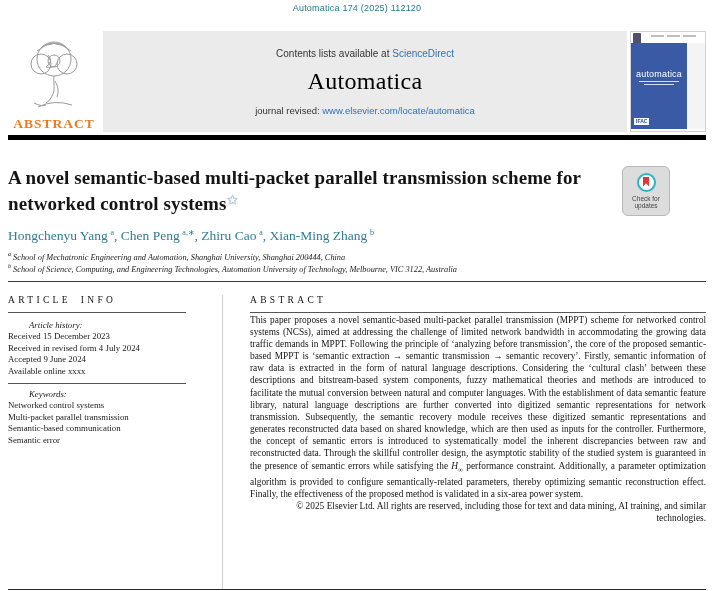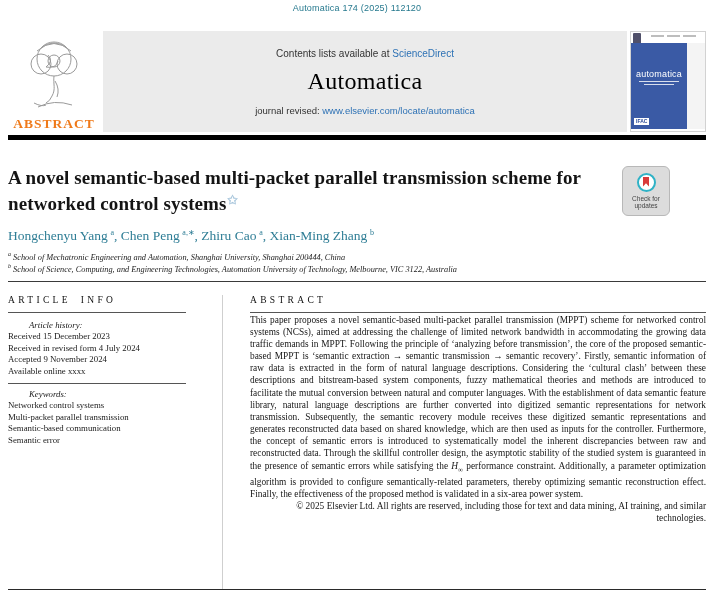--- a/index.html
+++ b/index.html
@@ -167,7 +167,7 @@
       <div class="info-label">Article history:</div>
       <div>Received 15 December 2023</div>
       <div>Received in revised form 4 July 2024</div>
-      <div>Accepted 9 November 2024</div>
+      <div>Accepted 9 June 2024</div>
       <div>Available online  xxxx</div>
     </div>
     <div class="mid-rule"></div>

